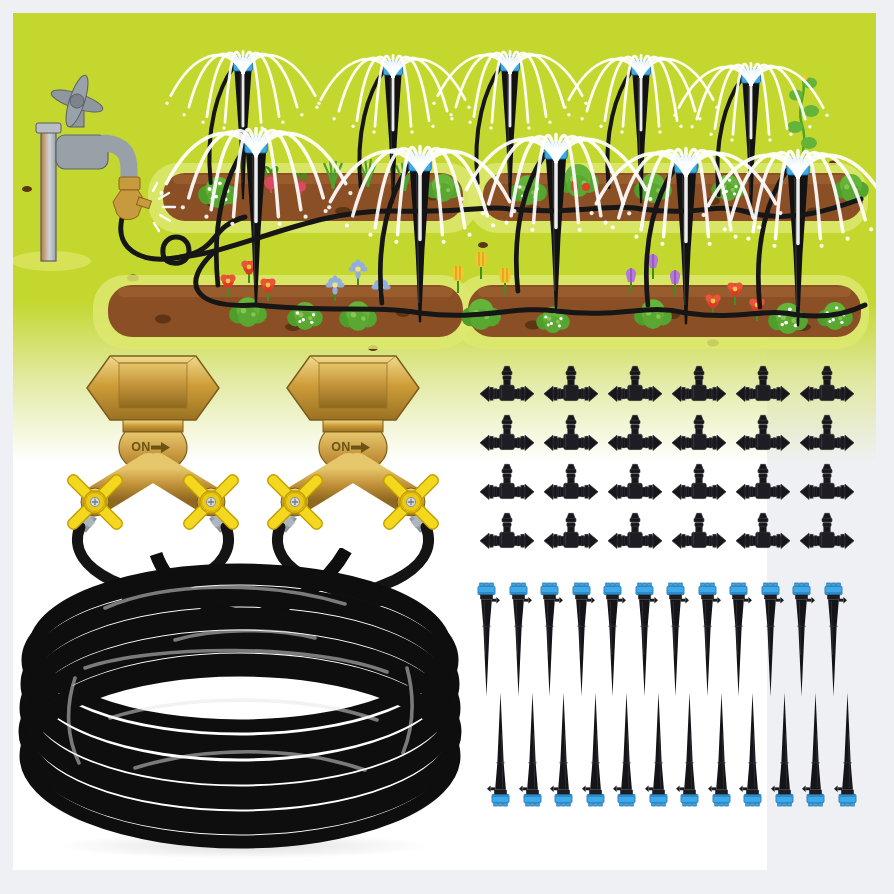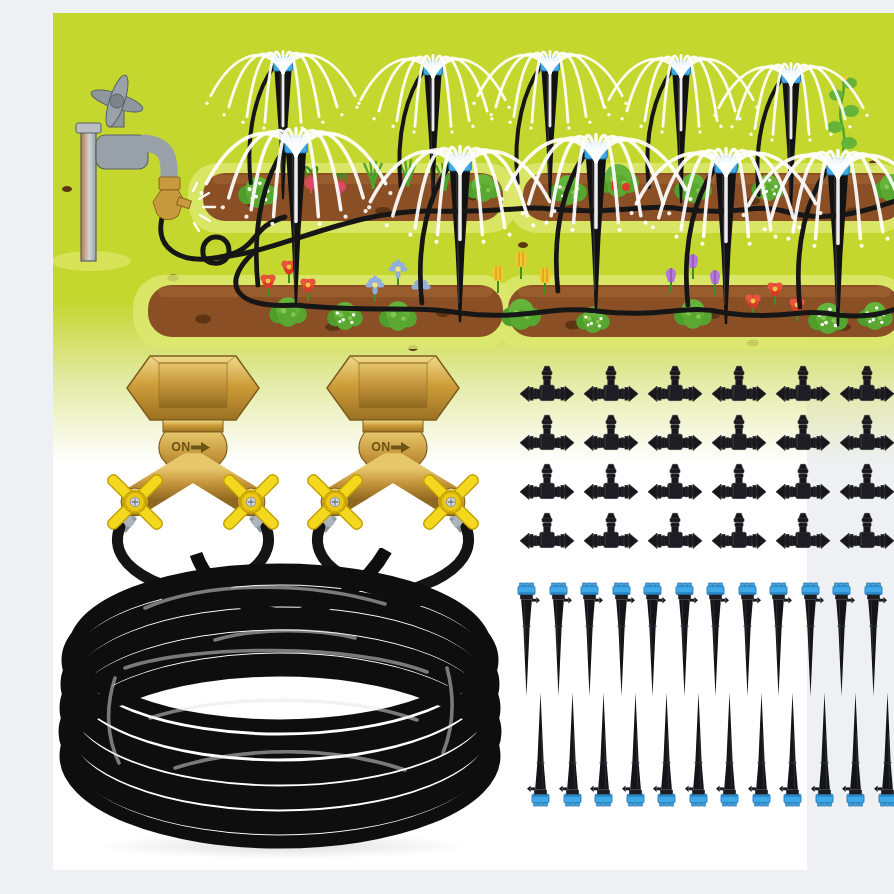--- a/index.html
+++ b/index.html
@@ -12,7 +12,6 @@
   .content{
     position:absolute;left:13px;top:13px;width:754px;height:857px;
     background:var(--card-bg,#ffffff);
-    margin-left:40px;
   }
   .hero{
     position:absolute;left:0;top:0;width:863px;height:450px;

